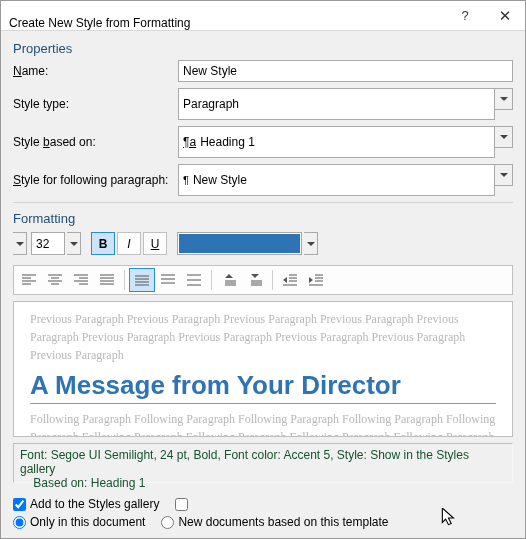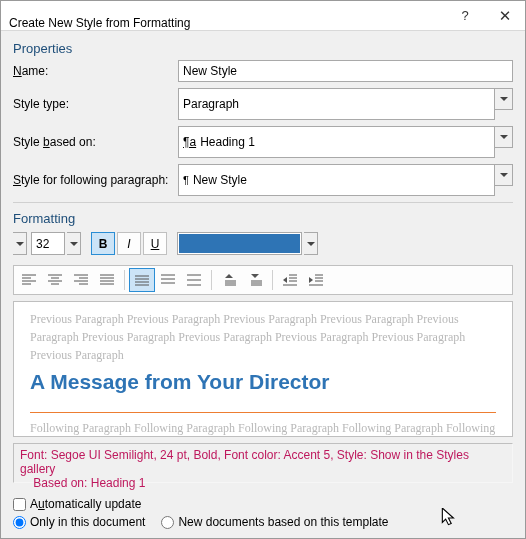--- a/index.html
+++ b/index.html
@@ -38,7 +38,7 @@
 .preview { margin-top: 6px; border: 1px solid #bfbfbf; background: #fff; height: 136px; overflow: hidden; }
 .preview-inner { transform-origin: top left; padding: 8px 16px; }
 .ghost { color: #b8b8b8; font-family: "Times New Roman", serif; font-size: 12px; line-height: 1.5; }
-.sample-heading { color: #2e74b5; font-family: "Segoe UI Semilight","Segoe UI",sans-serif; font-weight: 600; font-size: 21px; margin: 6px 0 18px 0; }
+.sample-heading { color: #2e74b5; font-family: "Segoe UI Semilight","Segoe UI",sans-serif; font-weight: 600; font-size: 26px; margin: 6px 0 2px 0; }
 .sample-underline { height: 1px; background: #ed7d31; margin-bottom: 6px; }
 .desc { margin-top: 6px; border: none; background: transparent; padding: 4px 6px; font-size: 12px; line-height: 14px; color: #be185d; border-top: 1px solid #bfbfbf; border-left: 1px solid #bfbfbf; border-right: 1px solid #f6f6f6; border-bottom: 1px solid #f6f6f6; height: 40px; }
 .bottom-opts { margin-top: 14px; }

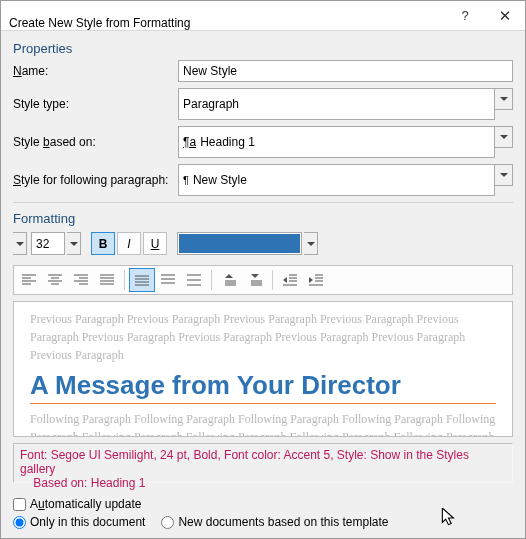--- a/index.html
+++ b/index.html
@@ -40,7 +40,7 @@
 .ghost { color: #b8b8b8; font-family: "Times New Roman", serif; font-size: 12px; line-height: 1.5; }
 .sample-heading { color: #2e74b5; font-family: "Segoe UI Semilight","Segoe UI",sans-serif; font-weight: 600; font-size: 26px; margin: 6px 0 2px 0; }
 .sample-underline { height: 1px; background: #ed7d31; margin-bottom: 6px; }
-.desc { margin-top: 6px; border: none; background: transparent; padding: 4px 6px; font-size: 12px; line-height: 14px; color: #be185d; border-top: 1px solid #bfbfbf; border-left: 1px solid #bfbfbf; border-right: 1px solid #f6f6f6; border-bottom: 1px solid #f6f6f6; height: 40px; }
+.desc { margin-top: 6px; border: none; background: transparent; padding: 4px 6px; font-size: 12px; line-height: 14px; color: #14532d; border-top: 1px solid #bfbfbf; border-left: 1px solid #bfbfbf; border-right: 1px solid #f6f6f6; border-bottom: 1px solid #f6f6f6; height: 40px; }
 .bottom-opts { margin-top: 14px; }
 .chkrow { display: flex; align-items: center; gap: 16px; margin-bottom: 4px; }
 .chk { display: flex; align-items: center; gap: 4px; }

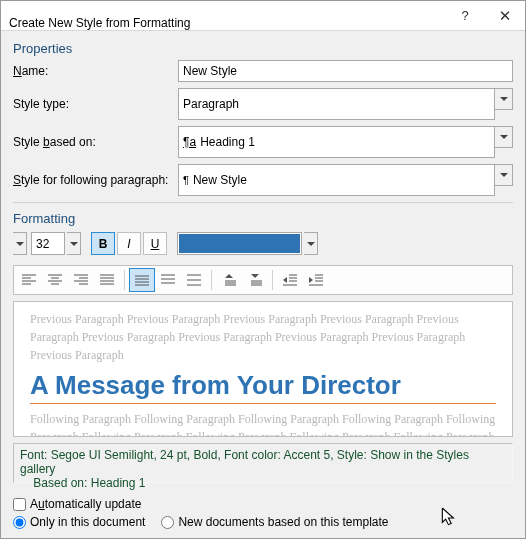--- a/index.html
+++ b/index.html
@@ -260,6 +260,10 @@
     <div class="bottom-opts">
       <div class="chkrow">
         <label class="chk">
+          <input type="checkbox" checked="" style="">
+          <span>Add to the Styles gallery</span>
+        </label>
+        <label class="chk">
           <input type="checkbox" style="">
           <span><span class="hotkey" style="text-decoration:none">A</span><span style="text-decoration:underline">u</span>tomatically update</span>
         </label>

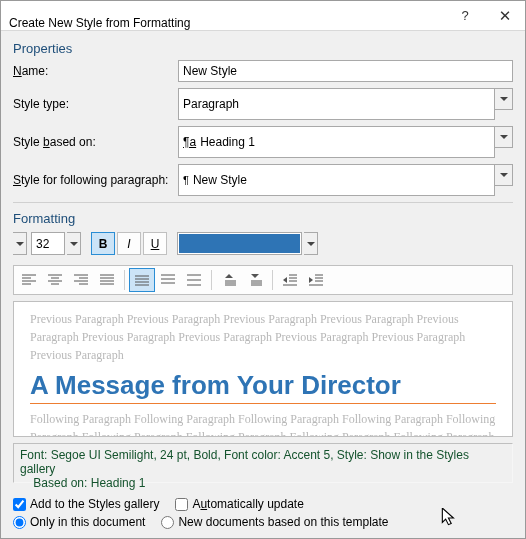--- a/index.html
+++ b/index.html
@@ -265,7 +265,6 @@
         </label>
         <label class="chk">
           <input type="checkbox" style="">
-          <span><span class="hotkey" style="text-decoration:none">A</span><span style="text-decoration:underline">u</span>tomatically update</span>
         </label>
       </div>
       <div class="chkrow">

